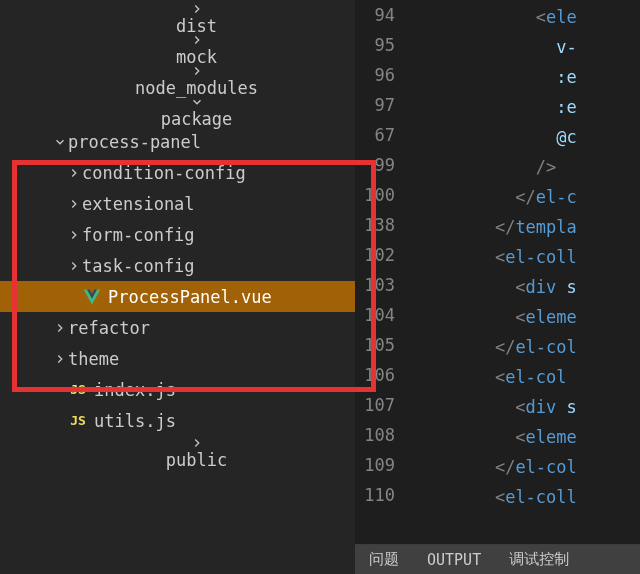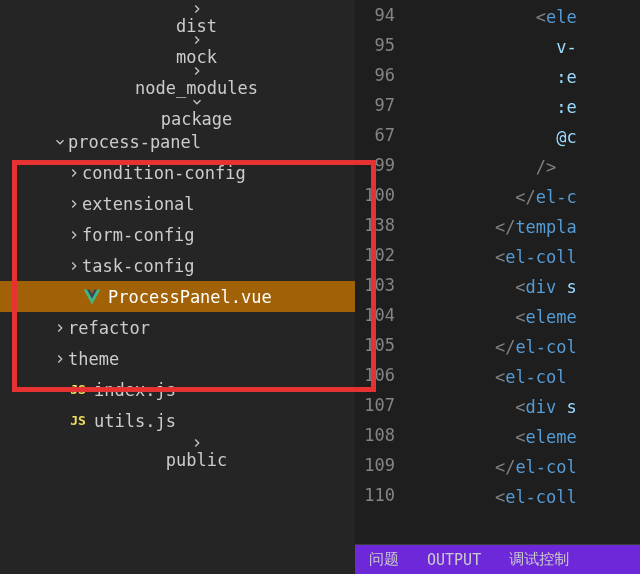--- a/index.html
+++ b/index.html
@@ -103,7 +103,7 @@
       left: 355px;
       right: 0;
       height: 30px;
-      background: #6d28d9;
+      background: #404040;
       border-top: 1px solid #3c3c3c;
       display: flex;
       align-items: center;

